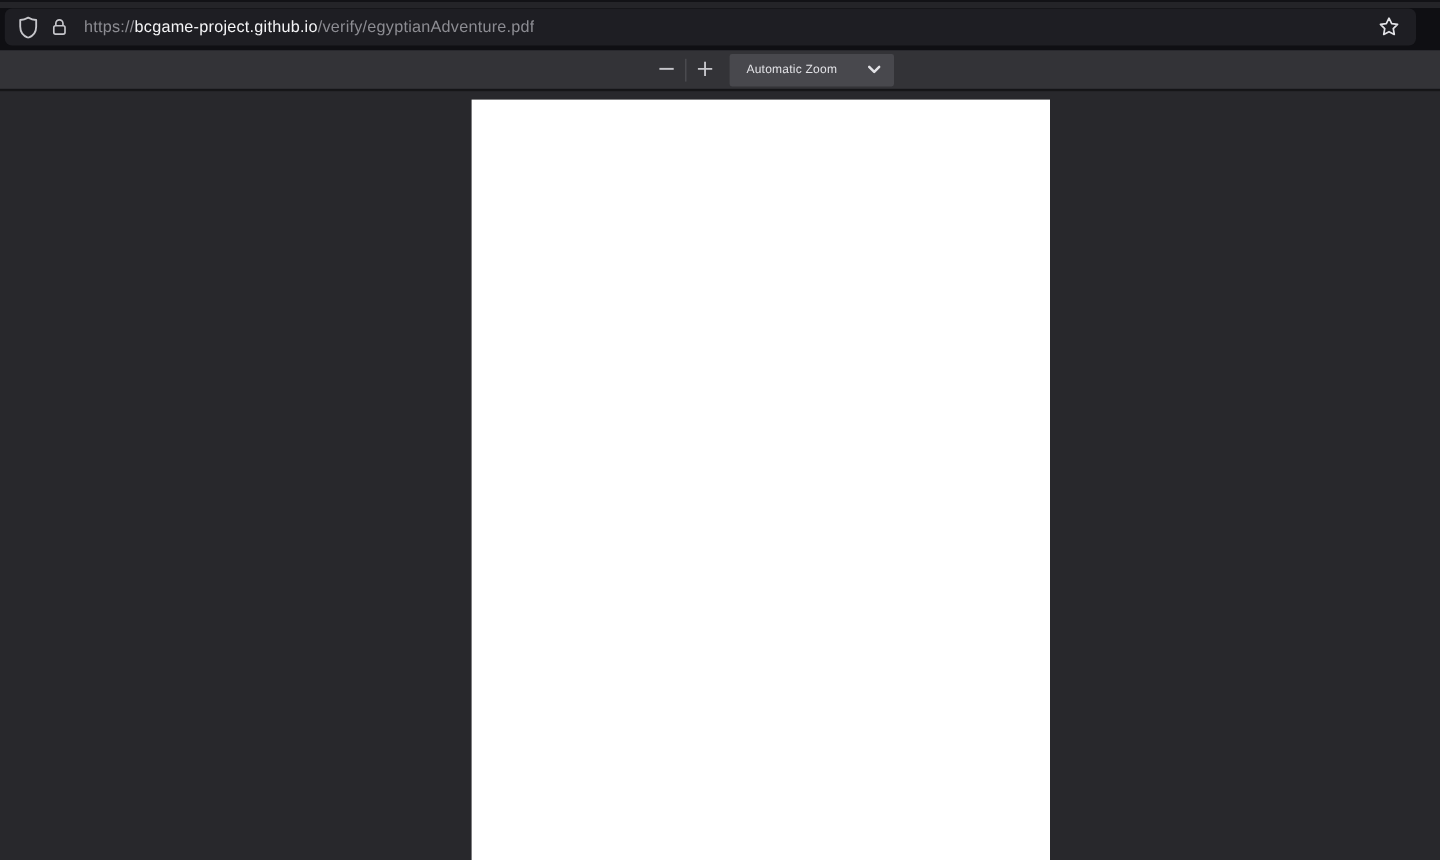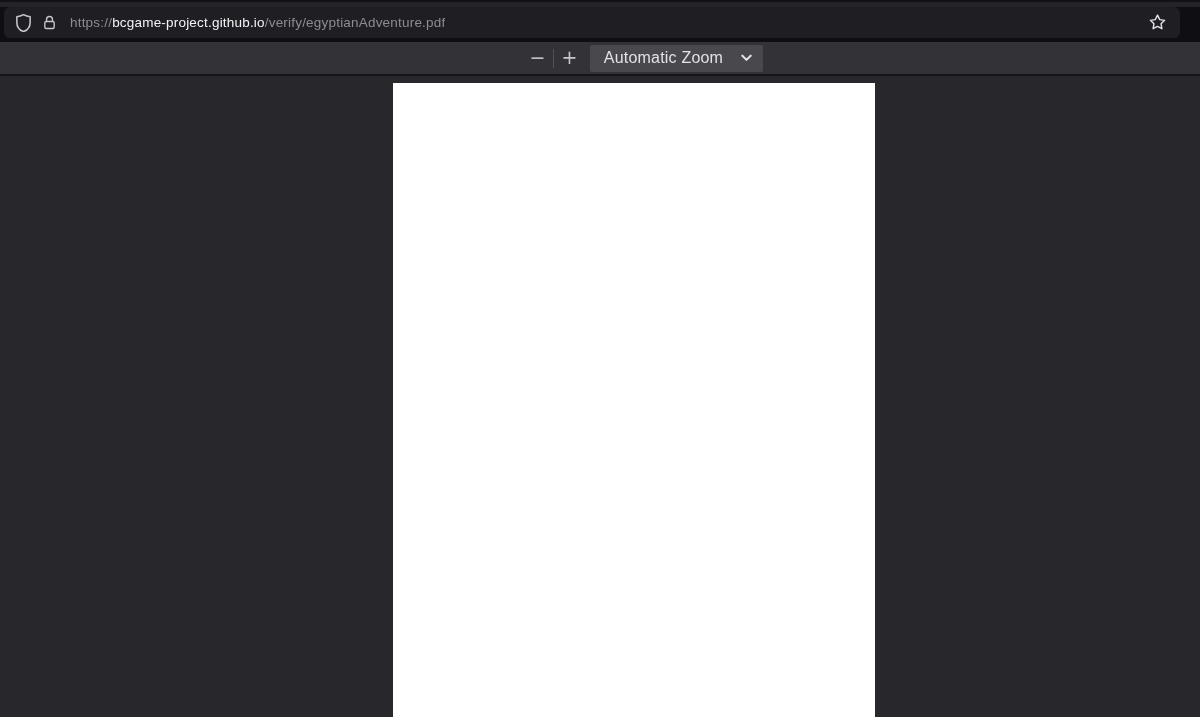--- a/index.html
+++ b/index.html
@@ -93,7 +93,7 @@
     padding:0 11px 0 14px;
   }
   .zoom-select .label{
-    color:var(--icon-bright);font-size:16px;letter-spacing:.2px;text-align:center;
+    color:var(--icon-bright);font-size:10px;letter-spacing:.2px;text-align:center;
   }
   .zoom-select .chev{margin-left:18px;display:flex;align-items:center;}
 

